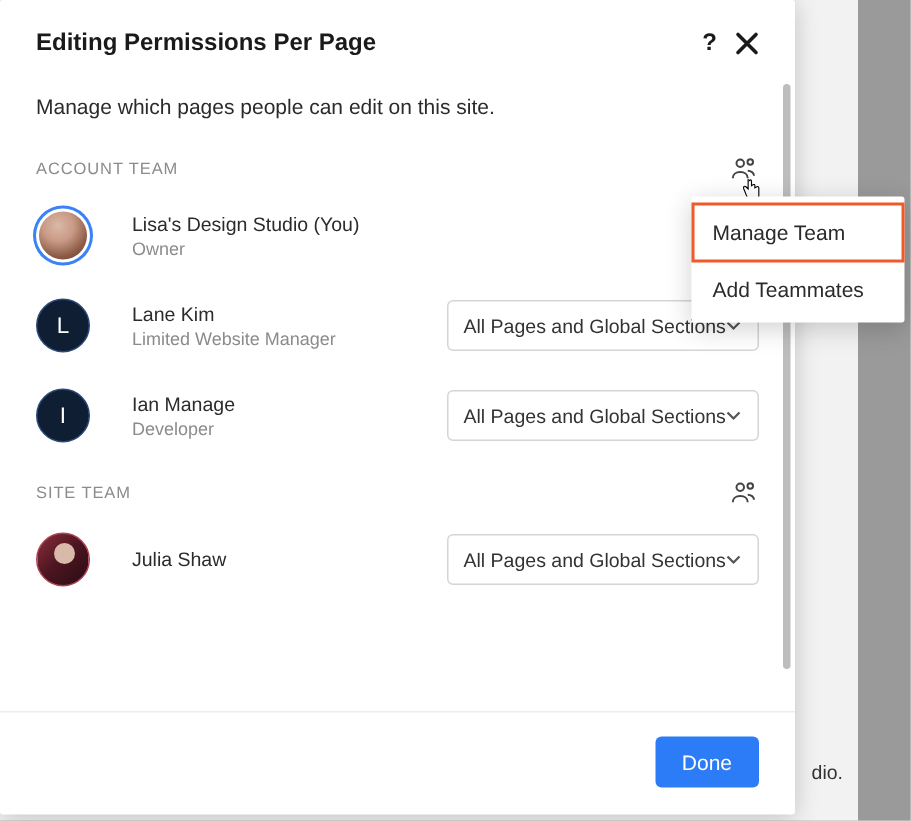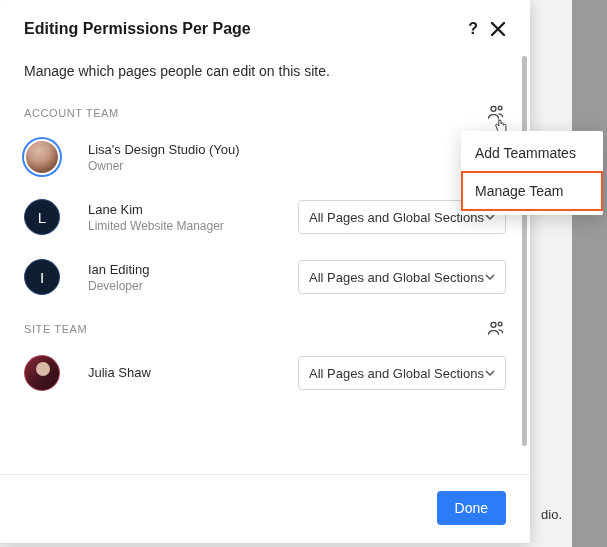--- a/index.html
+++ b/index.html
@@ -347,8 +347,8 @@
 </div>
 
 <div class="popmenu">
+  <div class="popmenu-item highlight">Manage Team</div>
   <div class="popmenu-item">Add Teammates</div>
-  <div class="popmenu-item highlight">Manage Team</div>
 </div>
 
 </body></html>

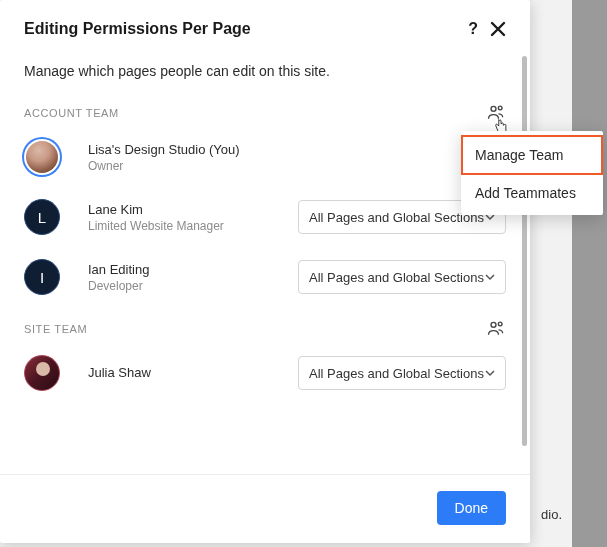--- a/index.html
+++ b/index.html
@@ -181,7 +181,6 @@
     padding: 0 10px;
     display: flex;
     align-items: center;
-    justify-content: space-between;
     font-size: 13px;
     color: #333;
     cursor: pointer;

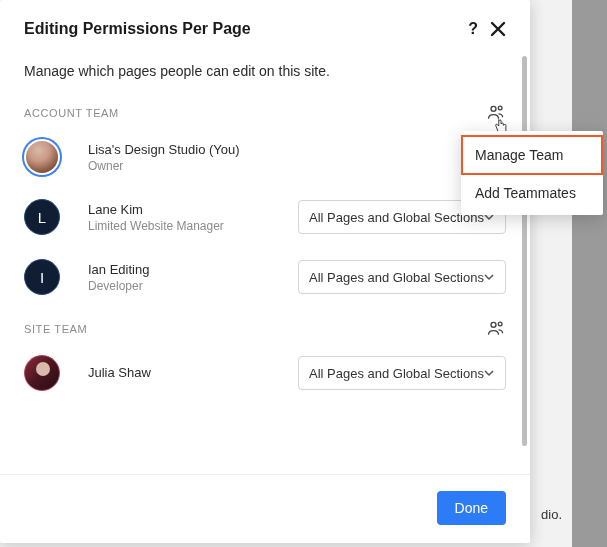--- a/index.html
+++ b/index.html
@@ -299,7 +299,7 @@
           <span>I</span>
         </div>
       <div class="member-info">
-        <div class="member-name">Ian Editing</div>
+        <div class="member-name">Ian Manage</div>
         <div class="member-role">Developer</div>
       </div>
       <div class="dropdown">

